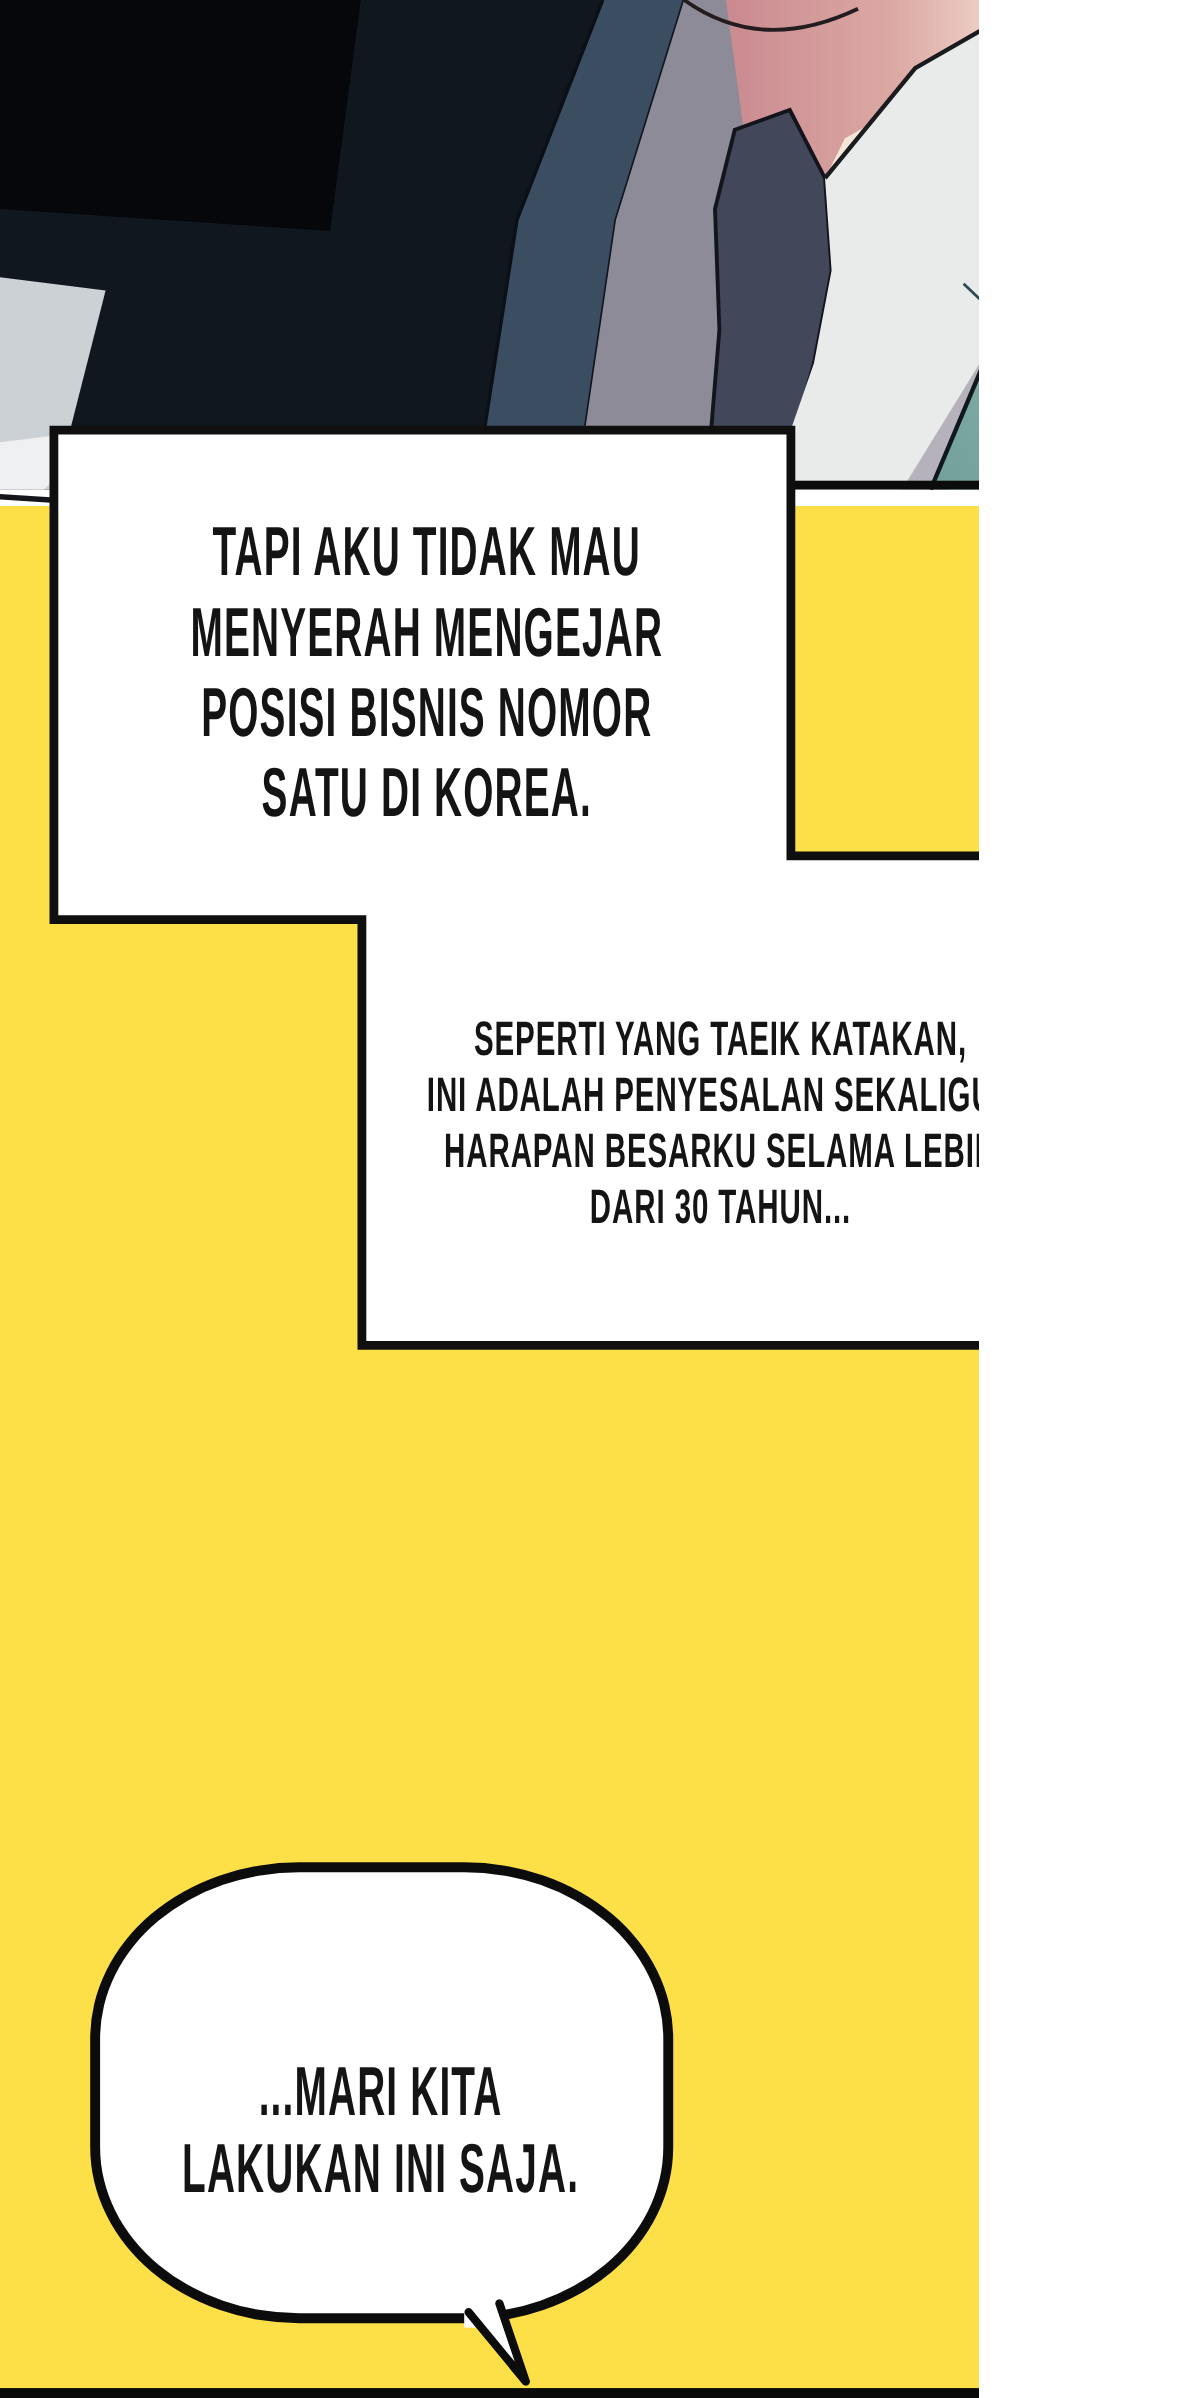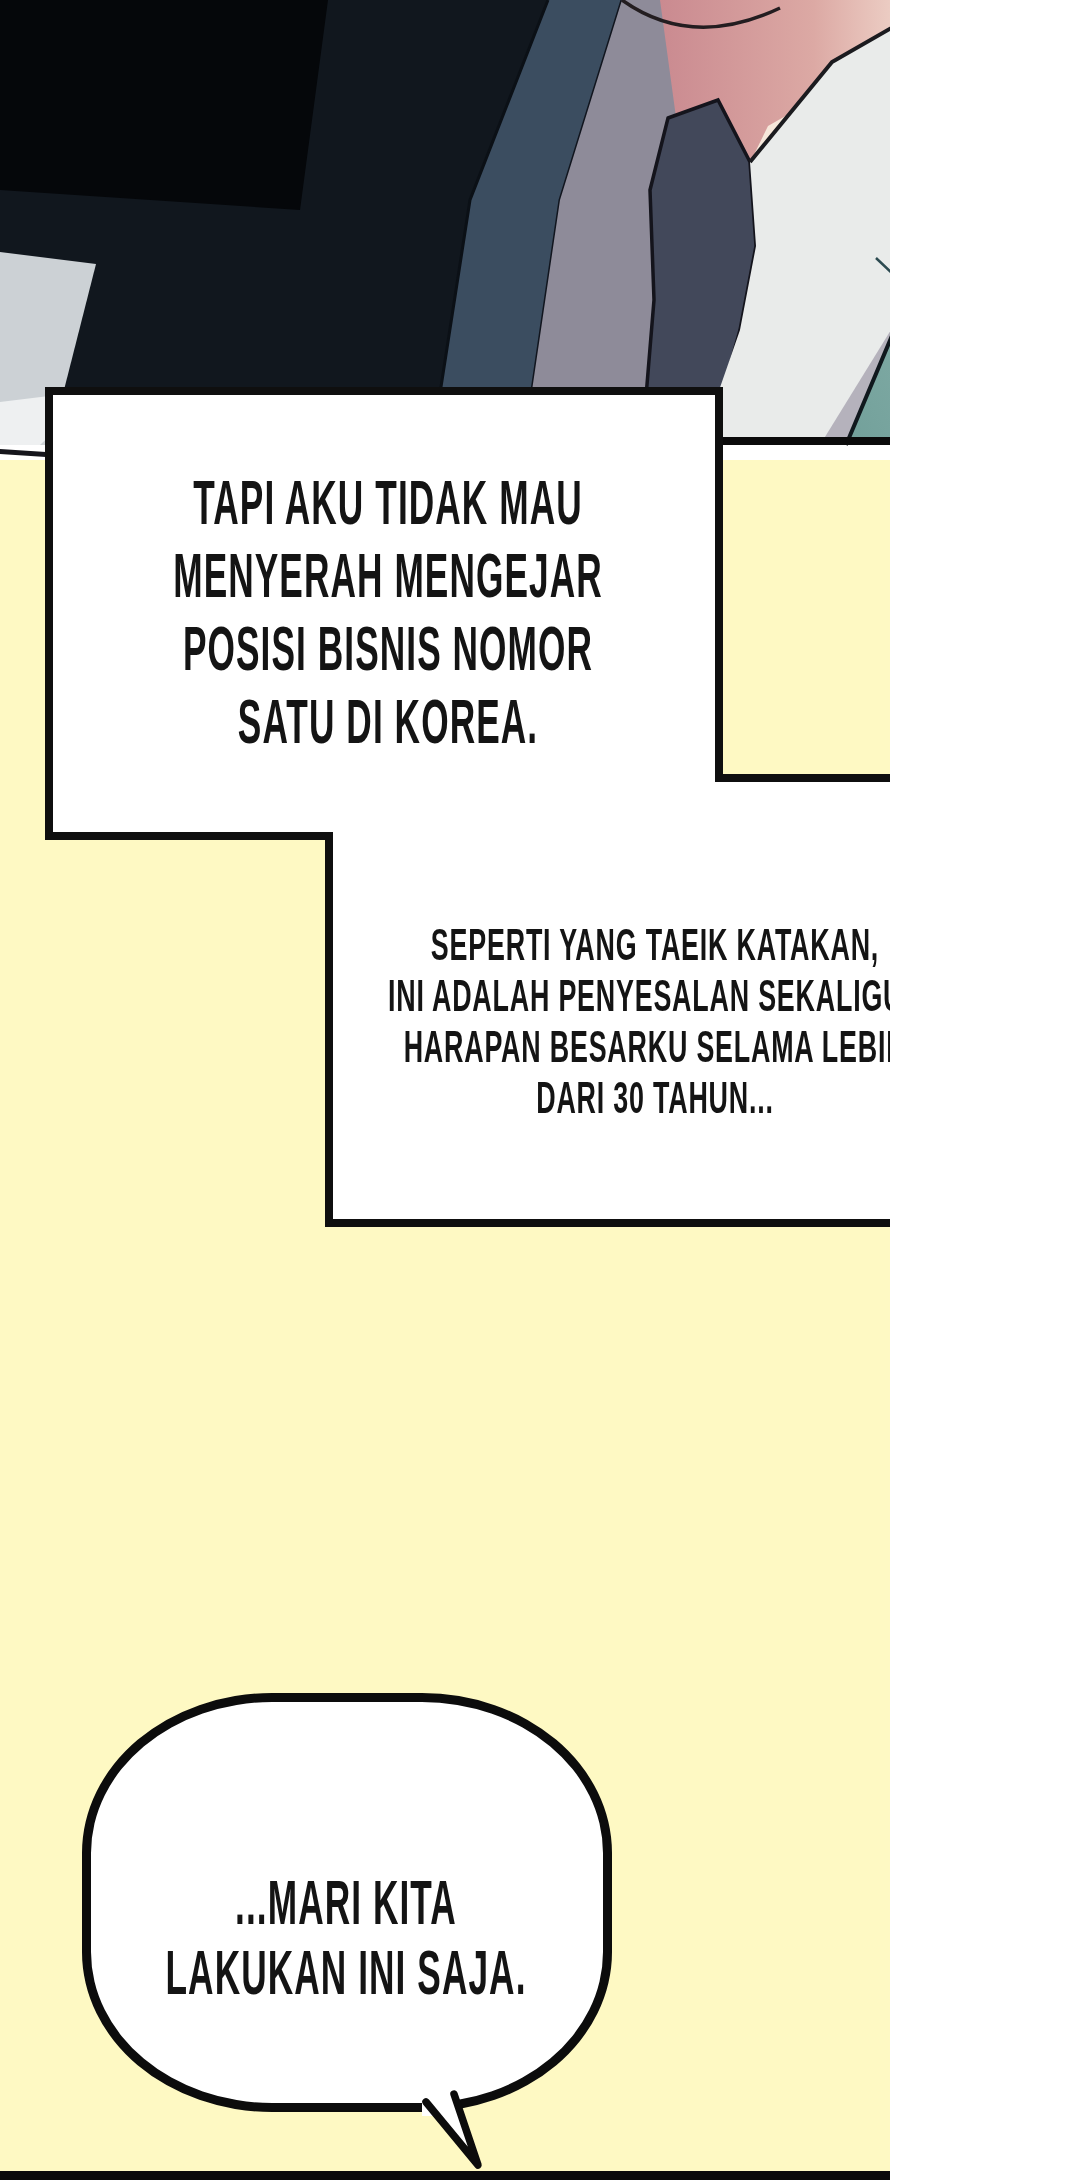--- a/index.html
+++ b/index.html
@@ -6,7 +6,7 @@
   .page{
     position:relative;
     width:890px;height:2180px;
-    background:#fef9c3;
+    background:#fde047;
     overflow:hidden;
     font-family:"Liberation Sans", sans-serif;
   }

